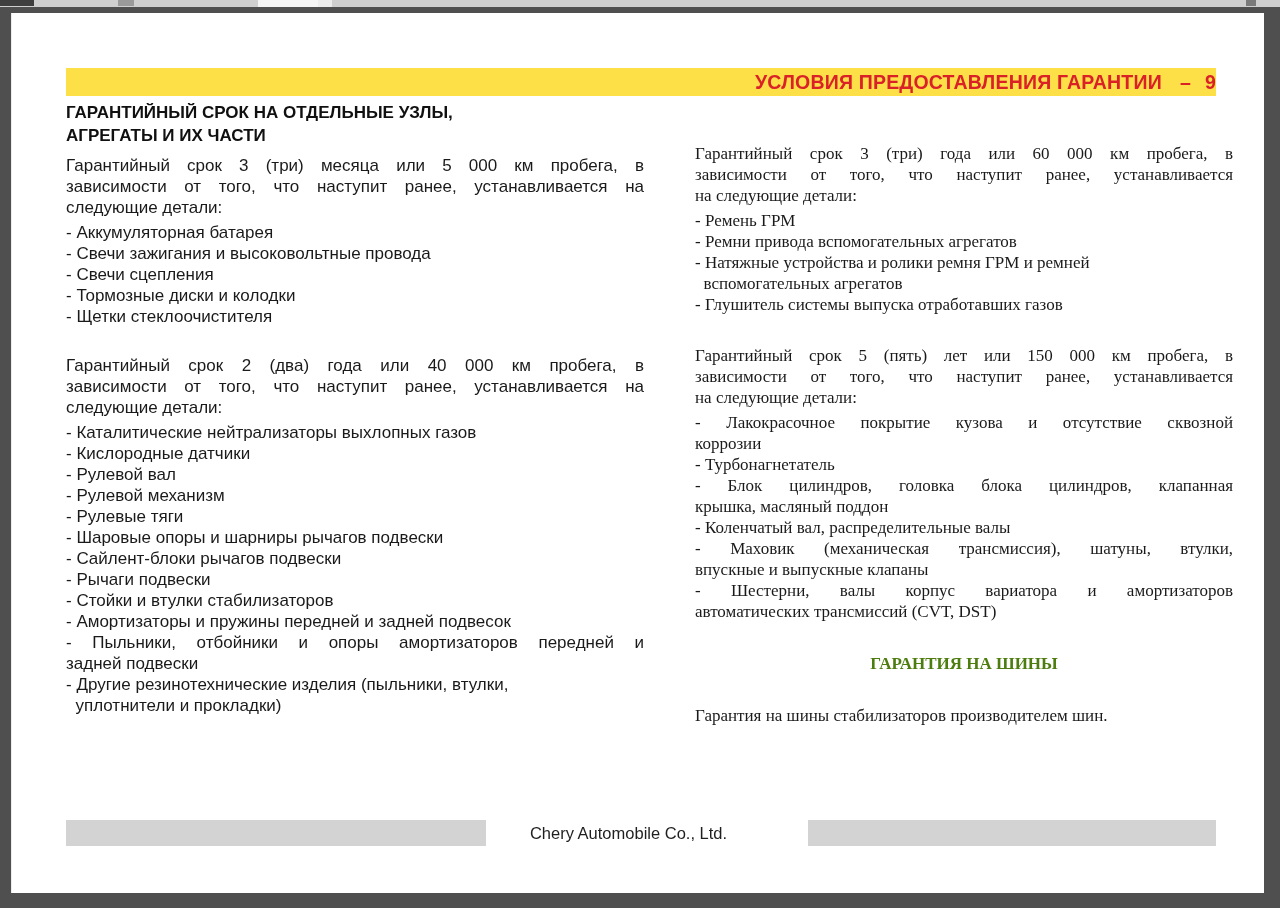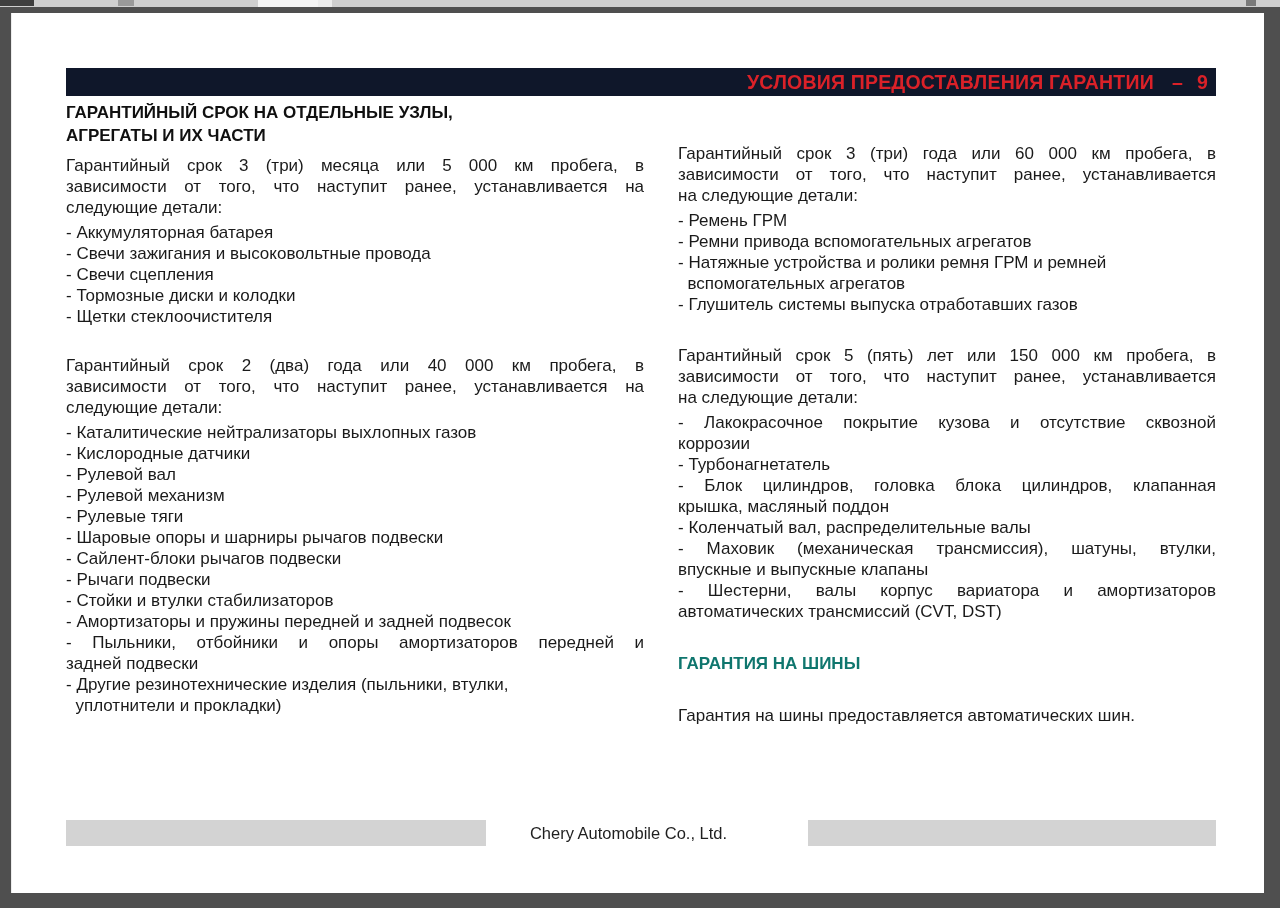--- a/index.html
+++ b/index.html
@@ -31,9 +31,9 @@
   .header-bar {
     position:absolute; left:54px; top:55px;
     width:1150px; height:28px;
-    background:#0f172a;
+    background:#fde047;
     display:flex; align-items:center; justify-content:flex-end;
-    padding-right:8px; box-sizing:border-box;
+    box-sizing:border-box;
   }
   .header-bar .hdr-text {
     color:#da2128; font-weight:bold; font-size:19.5px; letter-spacing:0.2px;

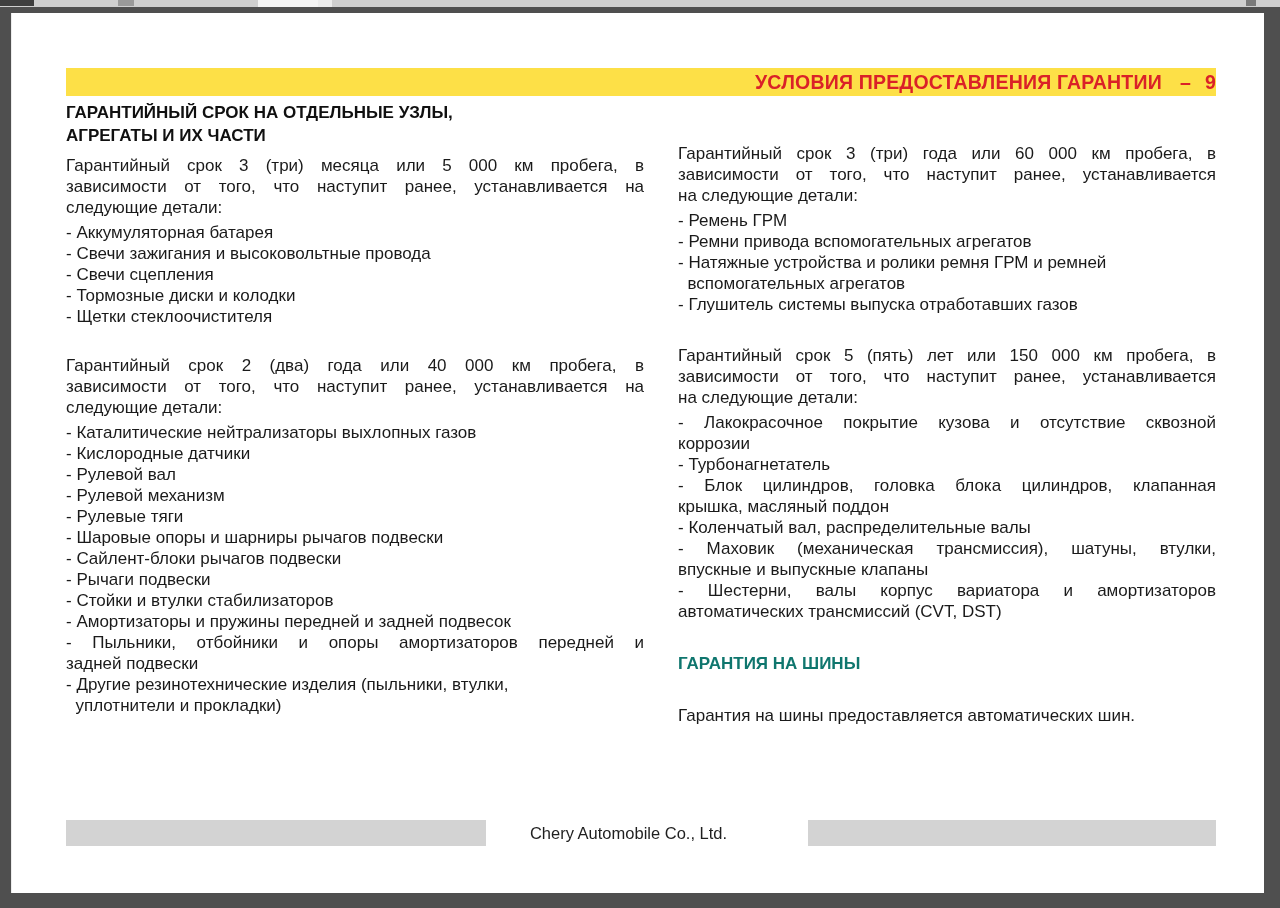--- a/index.html
+++ b/index.html
@@ -43,7 +43,7 @@
 
   .col { position:absolute; font-size:17px; line-height:21px; }
   .col-left  { left:54px;  top:88px;  width:578px; }
-  .col-right { left:666px; top:130px; width:538px; }
+  .col-right { left:683px; top:130px; width:538px;font-family:Liberation Serif, serif; }
 
   .section-title {
     font-weight:bold; font-size:17px; line-height:23px; color:#101010;

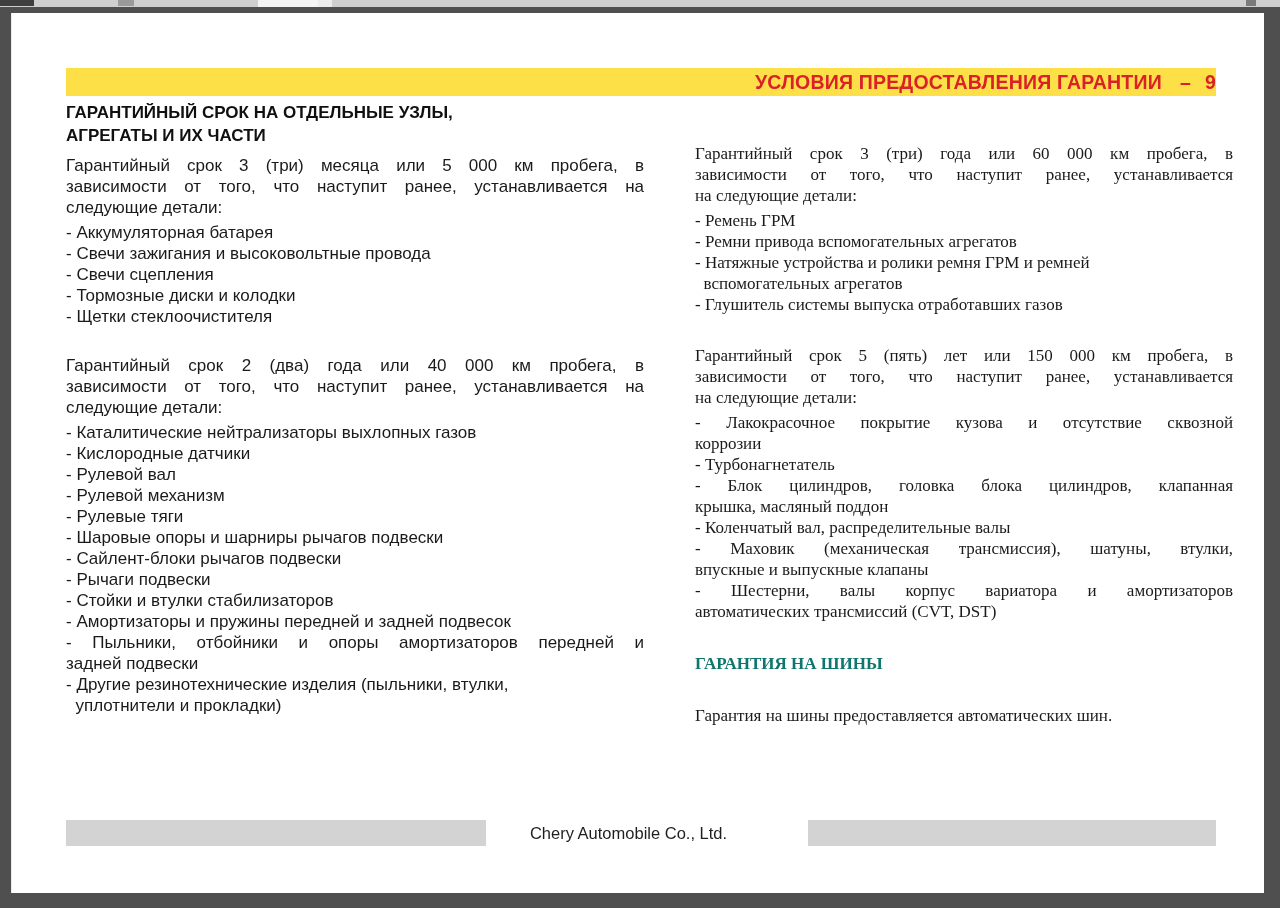--- a/index.html
+++ b/index.html
@@ -50,8 +50,9 @@
     margin:0 0 8px 0;
   }
   .sub-title {
-    font-weight:bold; font-size:17px; line-height:23px; color:#0f766e;
+    font-weight:bold; font-size:17px; line-height:23px; color:#4d7c0f;
     margin:30px 0 16px 0;
+    text-align:center;
   }
 
   .text-block { margin:0 0 4px 0; }

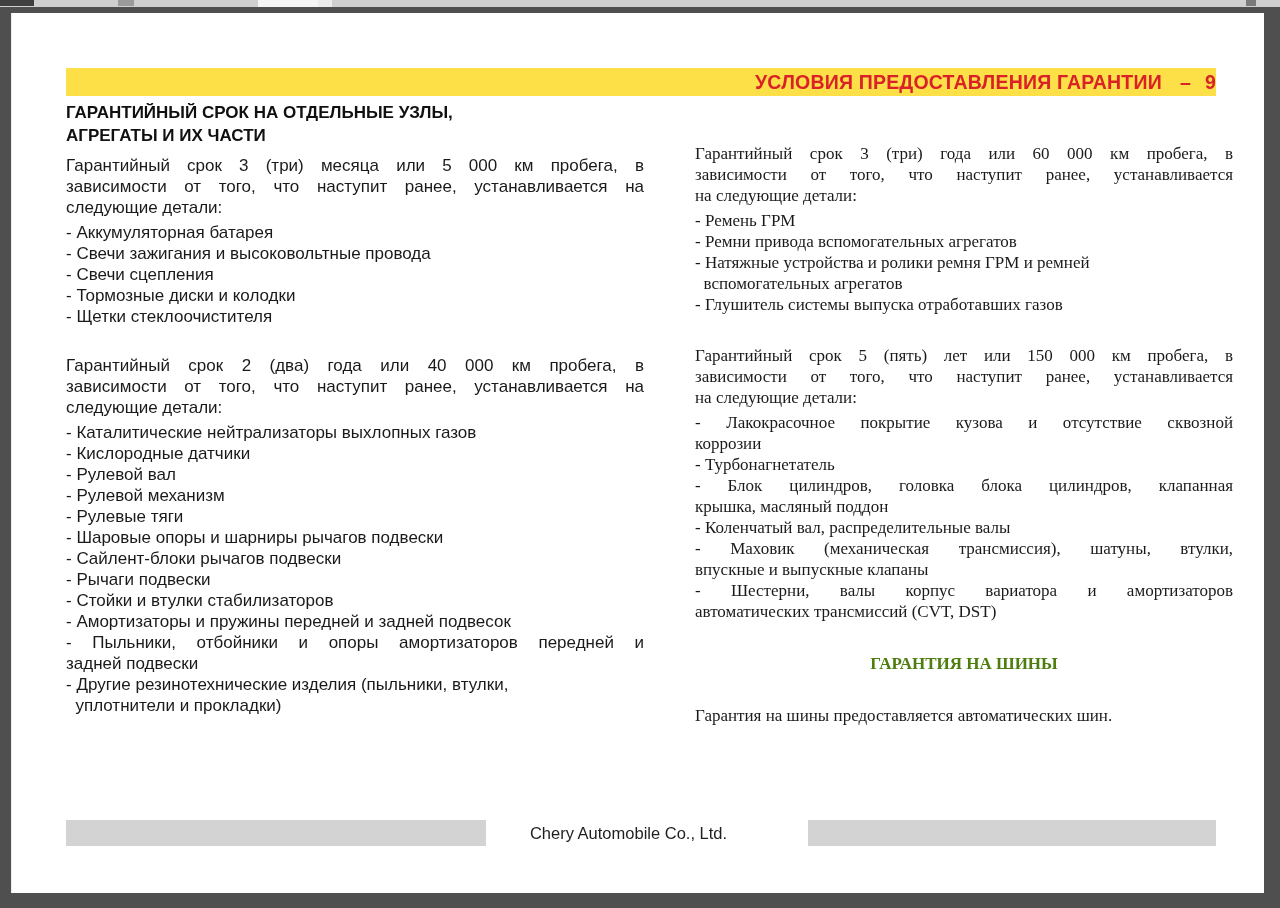--- a/index.html
+++ b/index.html
@@ -165,7 +165,7 @@
 
     <div class="sub-title">ГАРАНТИЯ НА ШИНЫ</div>
 
-    <div class="tires-para">Гарантия на шины предоставляется автоматических шин.</div>
+    <div class="tires-para">Гарантия на шины стабилизаторов производителем шин.</div>
   </div>
 
   <div class="footer-bar footer-bar-left"></div>

